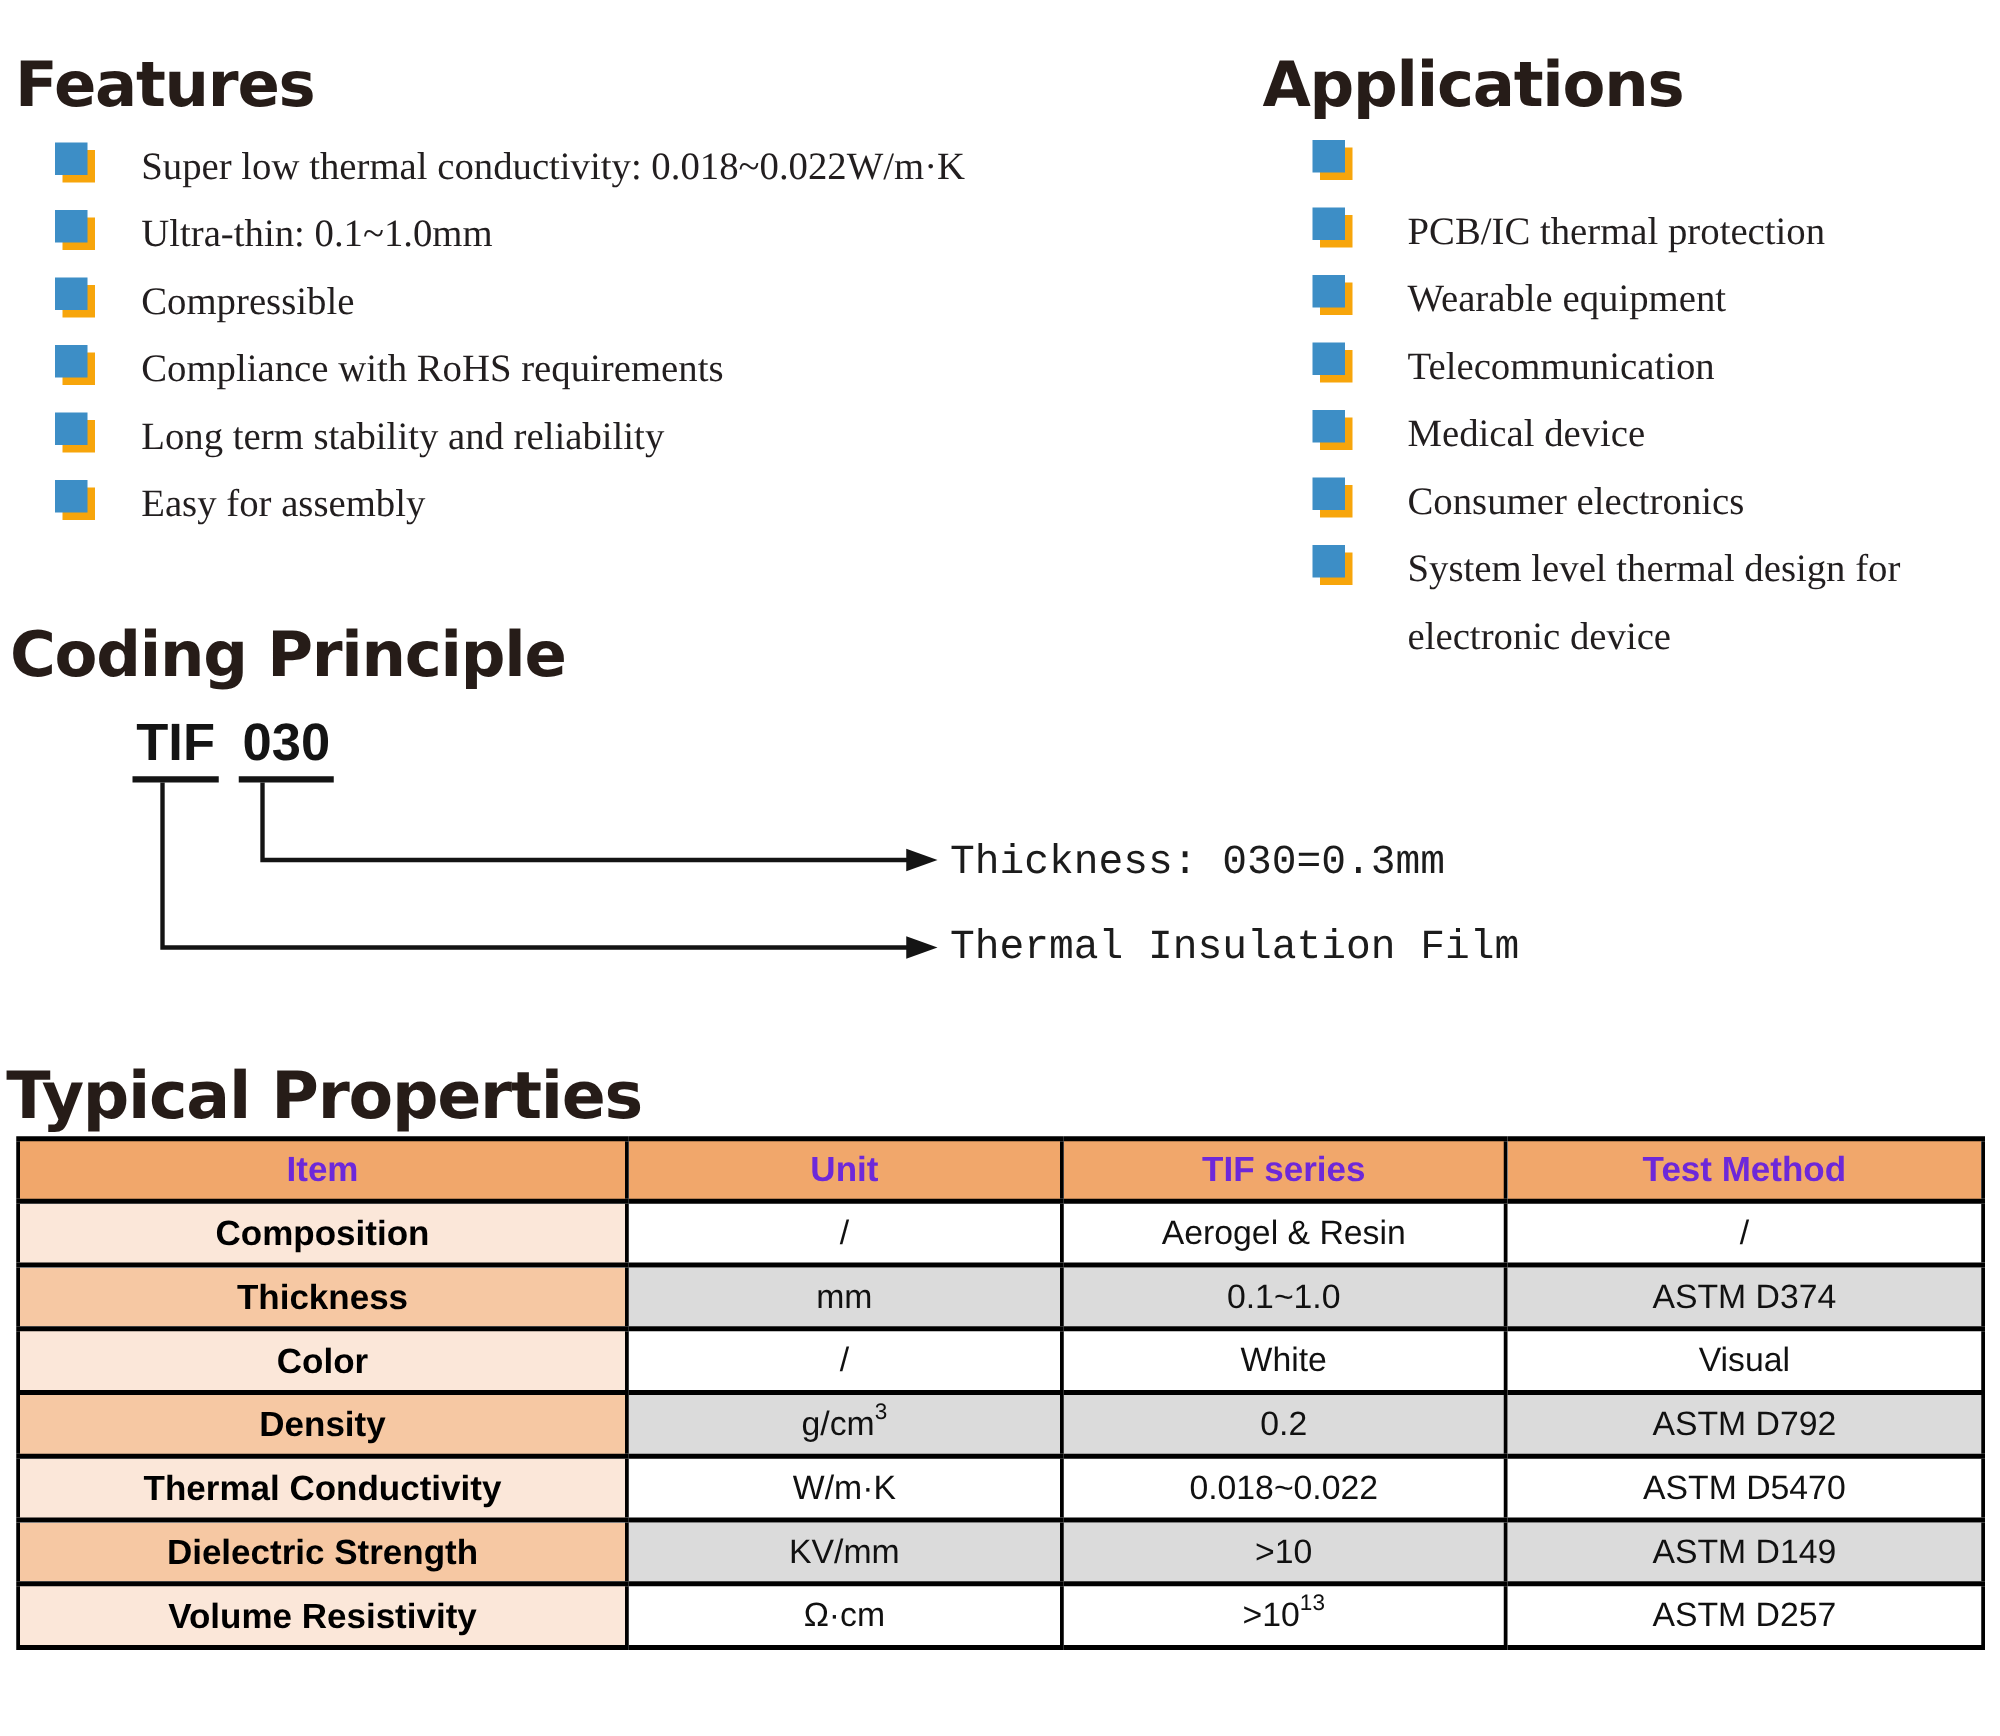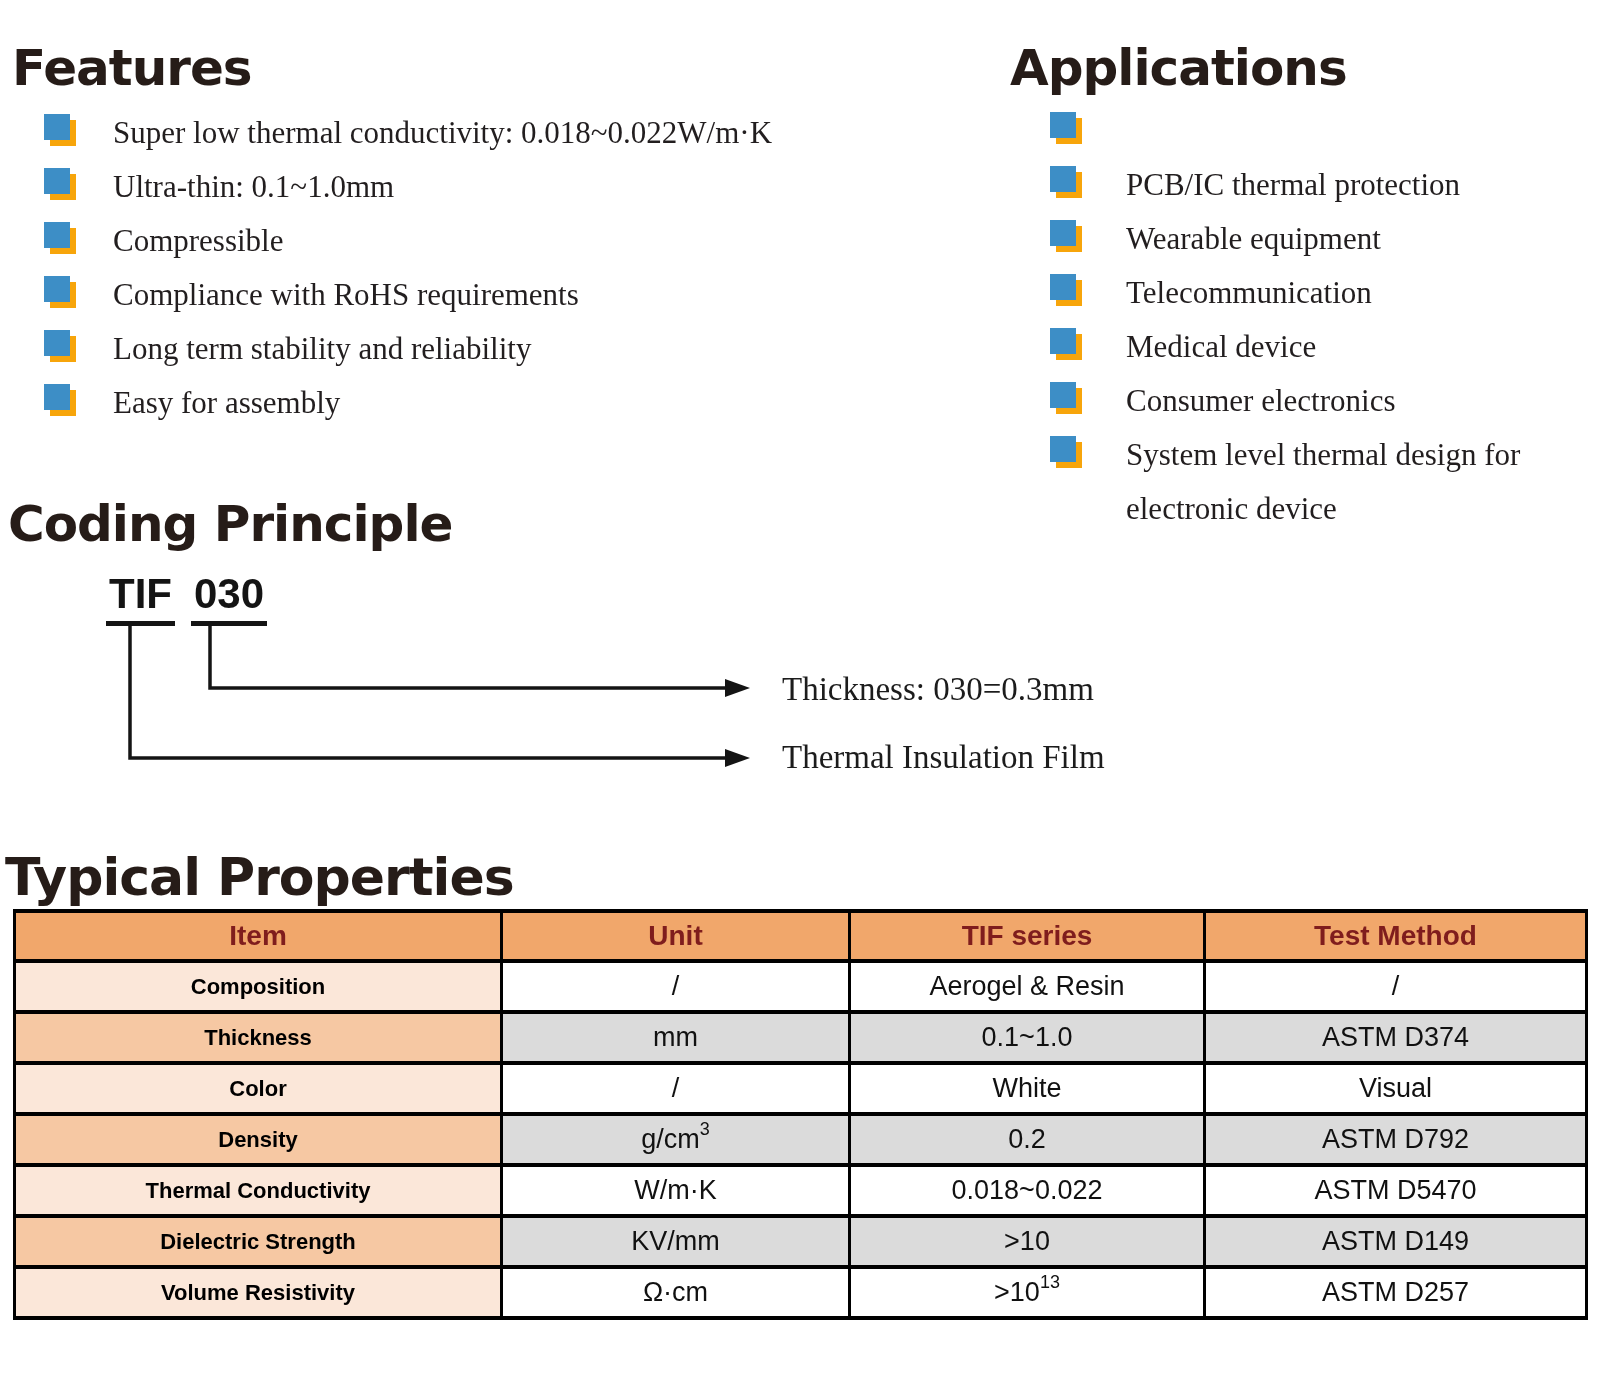--- a/index.html
+++ b/index.html
@@ -86,8 +86,8 @@
   #code-svg{position:absolute;left:100px;top:620px;}
   .code-label{
     position:absolute;
-    left:782px;
-    font-family:Liberation Serif, serif;
+    left:760px;
+    font-family:Liberation Mono, monospace;
     font-size:33px;
     color:#1c1c1c;
     white-space:nowrap;

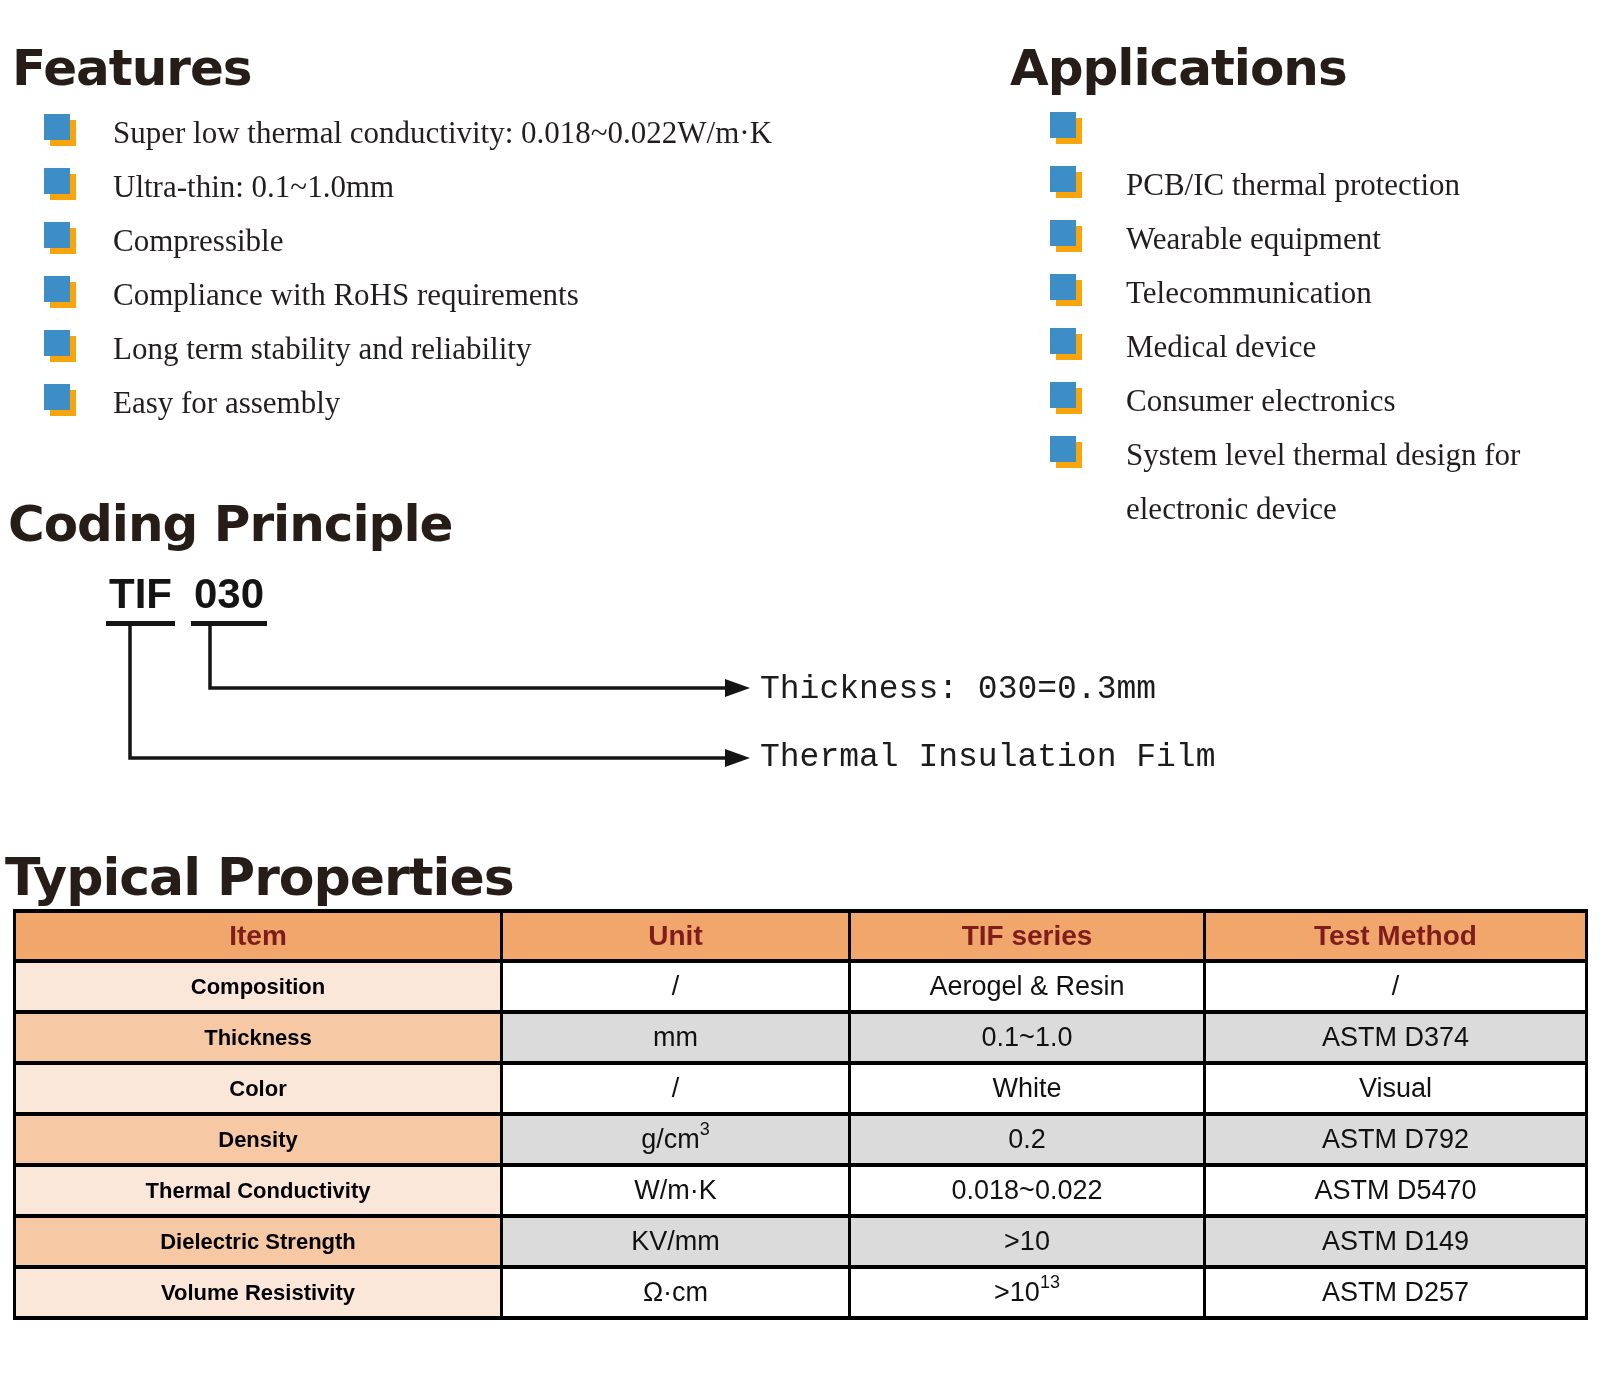--- a/index.html
+++ b/index.html
@@ -116,7 +116,7 @@
     background:var(--table-header);
     font-size:28px;
     font-weight:bold;
-    color:#7f1d1d;
+    color:#6d28d9;
   }
   #props-table tr.datarow td,#props-table tr.datarow th{height:51px;}
   #props-table td.c-item{

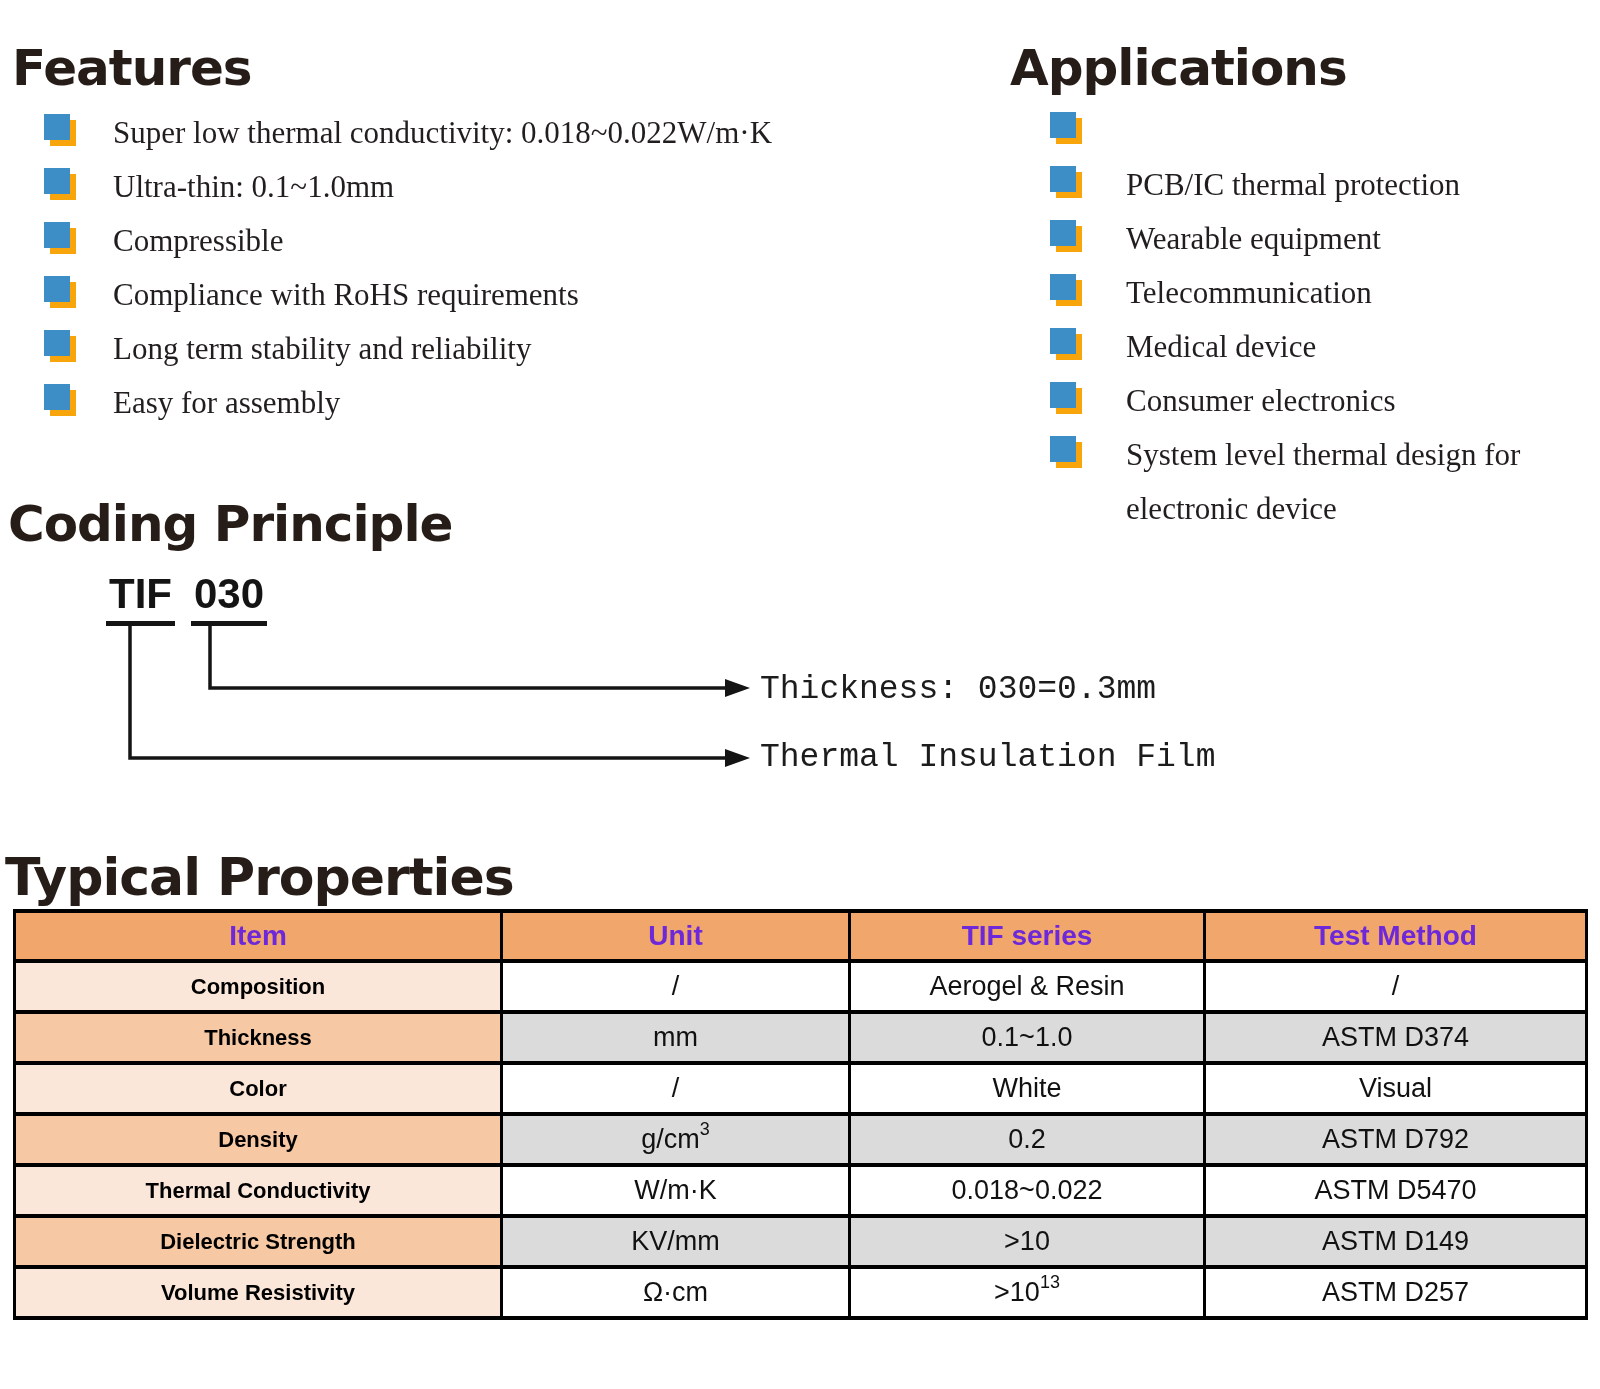--- a/index.html
+++ b/index.html
@@ -120,7 +120,7 @@
   }
   #props-table tr.datarow td,#props-table tr.datarow th{height:51px;}
   #props-table td.c-item{
-    font-size:22px;font-weight:bold;color:#000;
+    font-size:28px;font-weight:bold;color:#000;
   }
   #props-table td.c-val{font-size:27px;font-weight:normal;color:#111;}
   #props-table td.i-light{background:var(--row-peach-light);}

